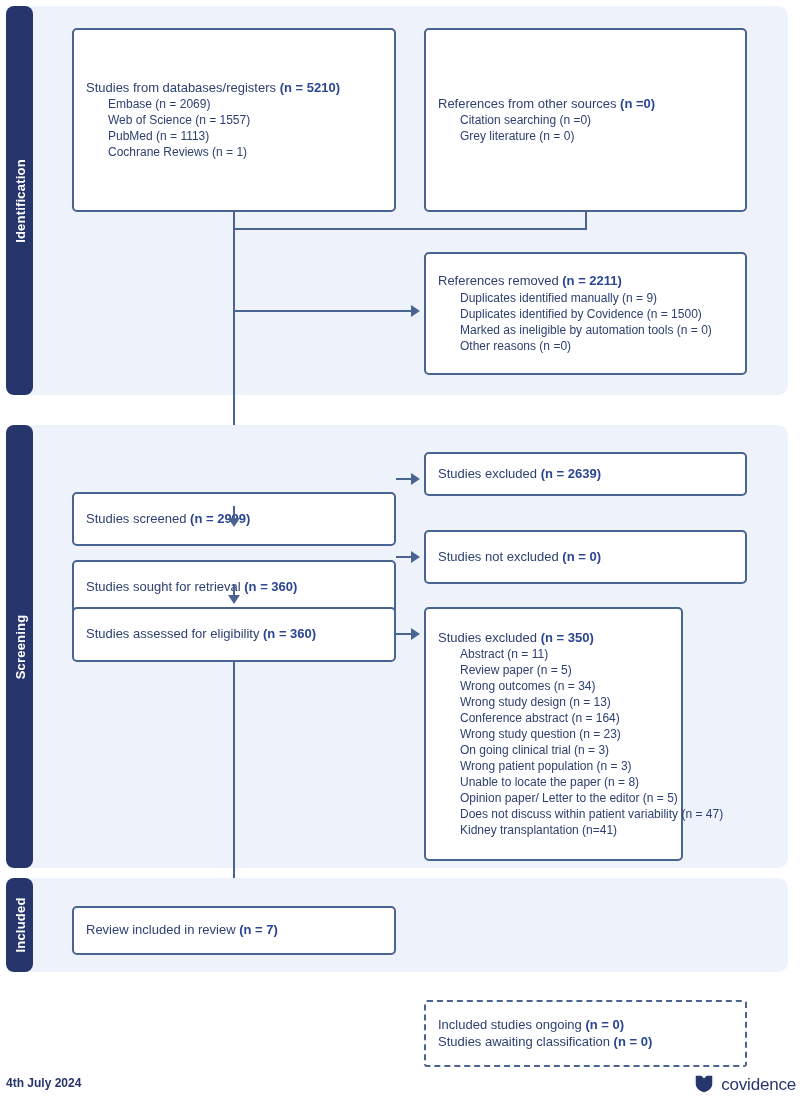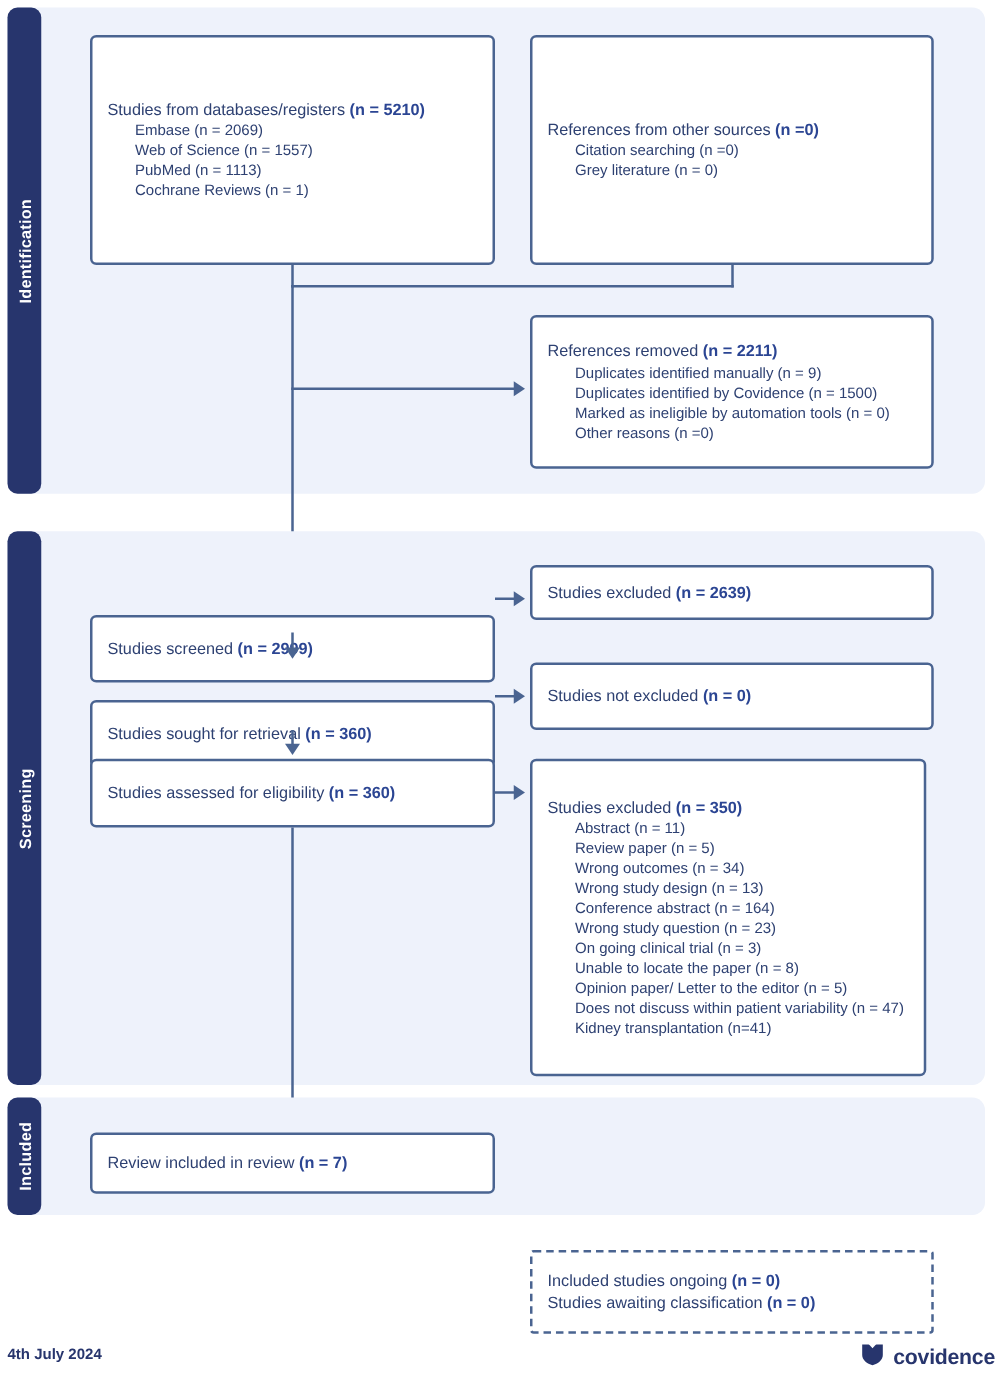--- a/index.html
+++ b/index.html
@@ -221,7 +221,7 @@
   <div class="conn v" style="left:233px; top:584px; height:13px;"></div>
   <div class="arrowhead down" style="left:228px; top:595px;"></div>
 
-  <div class="box" style="left:424px; top:607px; width:317px; height:254px;">
+  <div class="box" style="left:424px; top:607px; width:259px; height:254px;">
     <div class="box-inner">
       <div class="line head"><span>Studies excluded </span><span class="n">(n = 350)</span></div>
       <div class="line sub">Abstract (n = 11)</div>

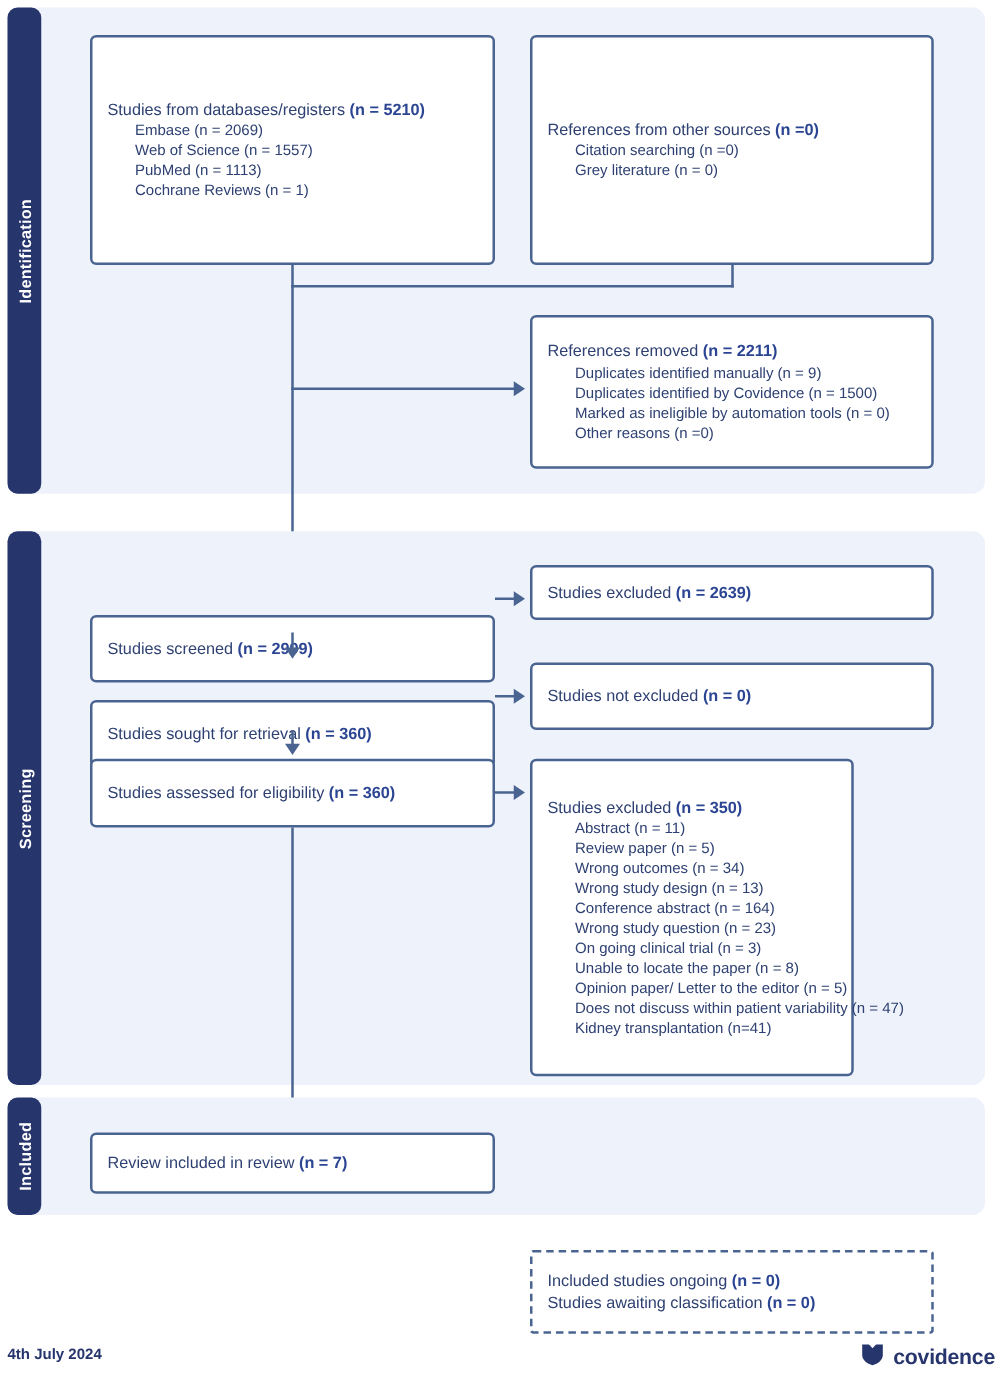--- a/index.html
+++ b/index.html
@@ -231,6 +231,7 @@
       <div class="line sub">Conference abstract (n = 164)</div>
       <div class="line sub">Wrong study question (n = 23)</div>
       <div class="line sub">On going clinical trial (n = 3)</div>
+      <div class="line sub">Wrong patient population (n = 3)</div>
       <div class="line sub">Unable to locate the paper (n = 8)</div>
       <div class="line sub">Opinion paper/ Letter to the editor (n = 5)</div>
       <div class="line sub">Does not discuss within patient variability (n = 47)</div>

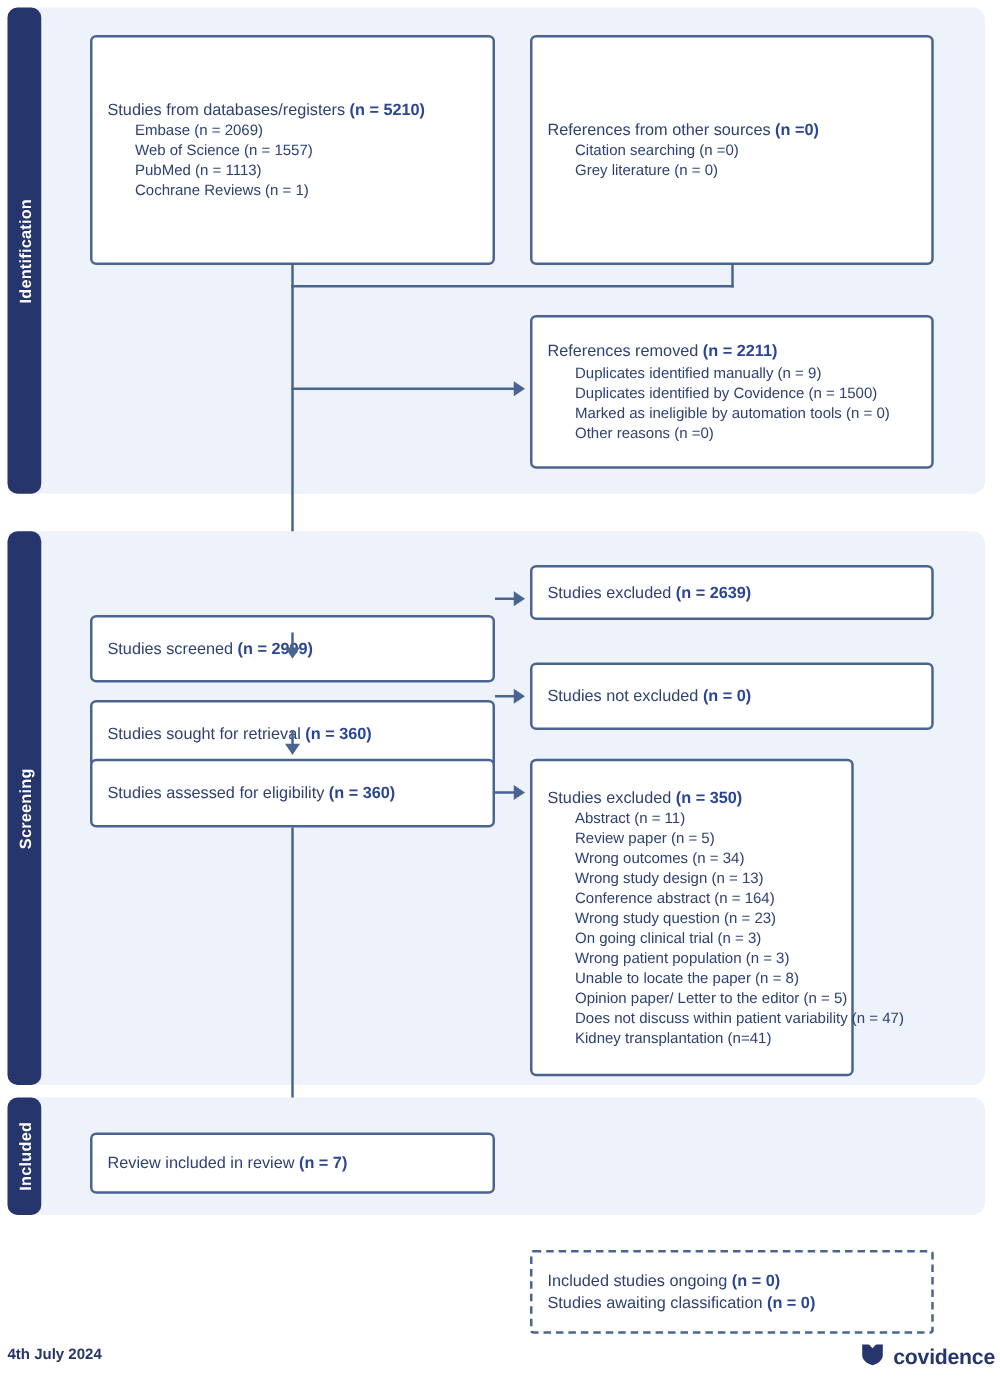--- a/index.html
+++ b/index.html
@@ -126,7 +126,7 @@
   }
   .brand-name {
     font-size: 17px;
-    font-weight: bold;
+    font-weight: normal;
     color: #27356d;
     letter-spacing: -.2px;
   }

